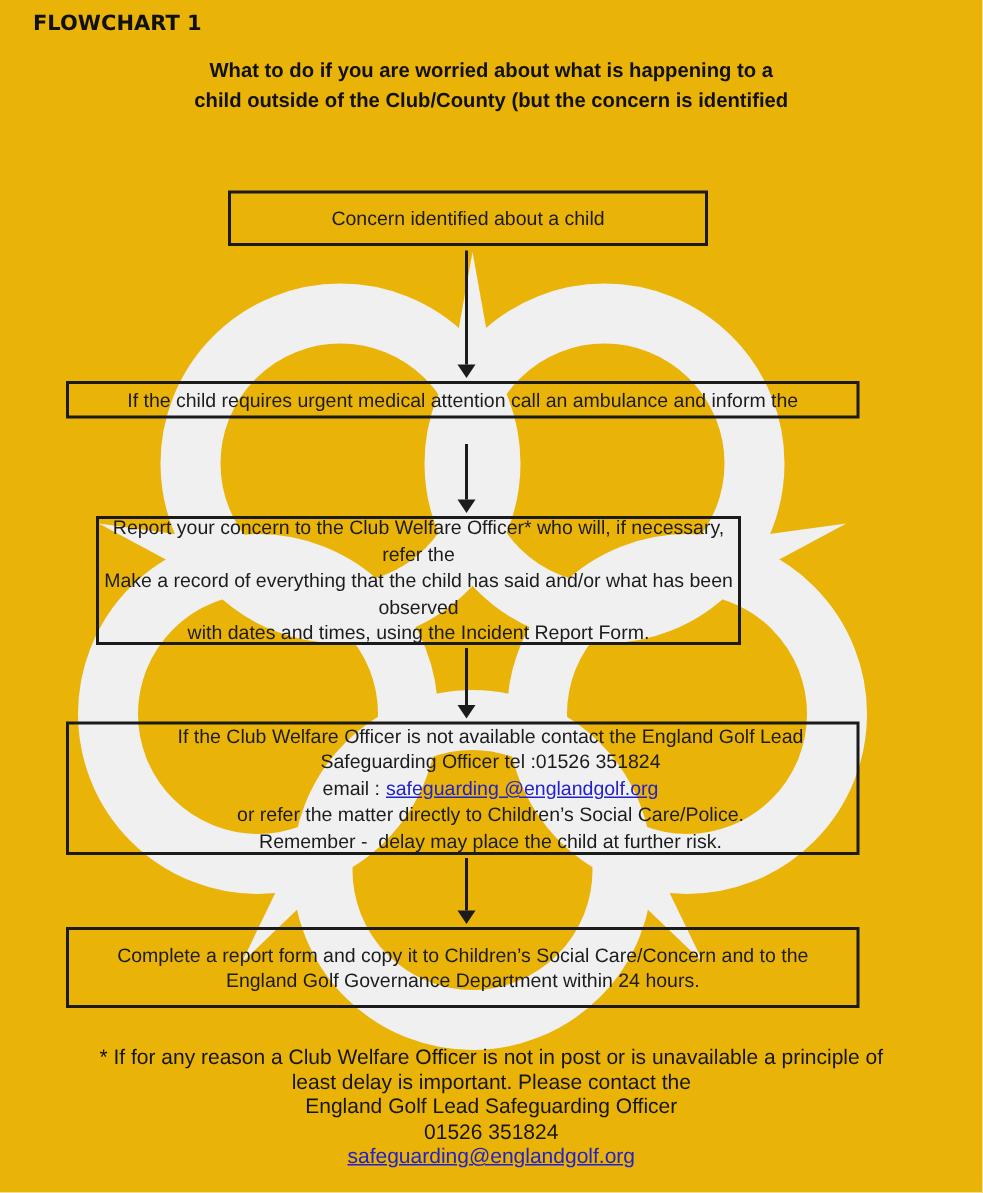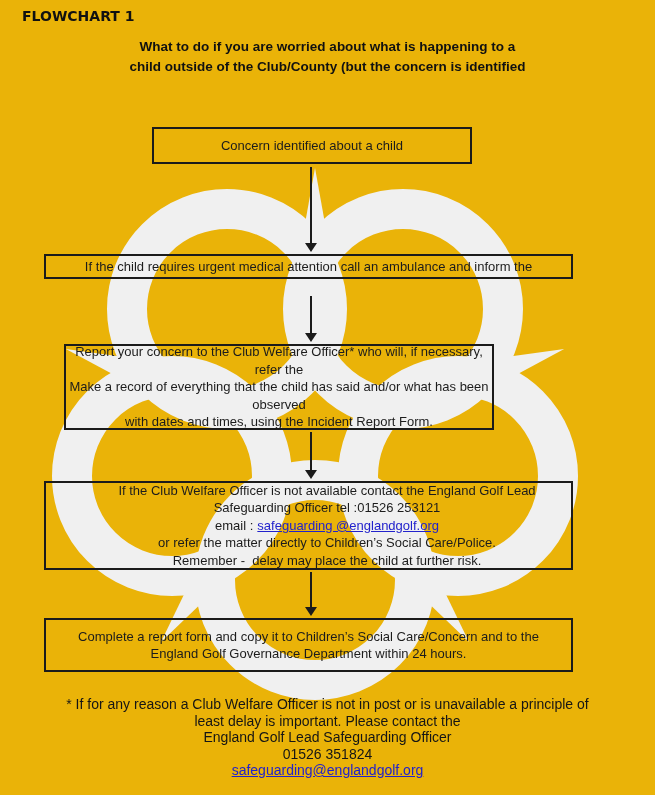--- a/index.html
+++ b/index.html
@@ -110,7 +110,7 @@
 
   <div class="box box4">
     <div>If the Club Welfare Officer is not available contact the England Golf Lead</div>
-    <div>Safeguarding Officer tel :01526 253121</div>
+    <div>Safeguarding Officer tel :01526 351824</div>
     <div>
       <span class="email-prefix">email :</span><a class="link" href="#" style="color: rgb(34, 34, 204);">safeguarding @englandgolf.org</a>
     </div>

